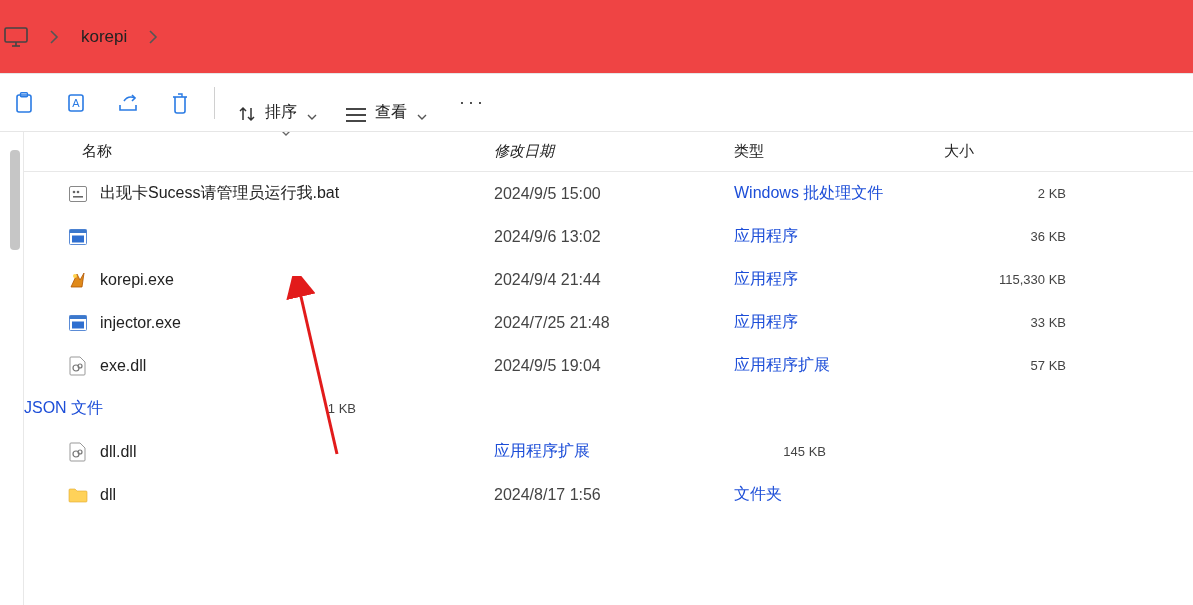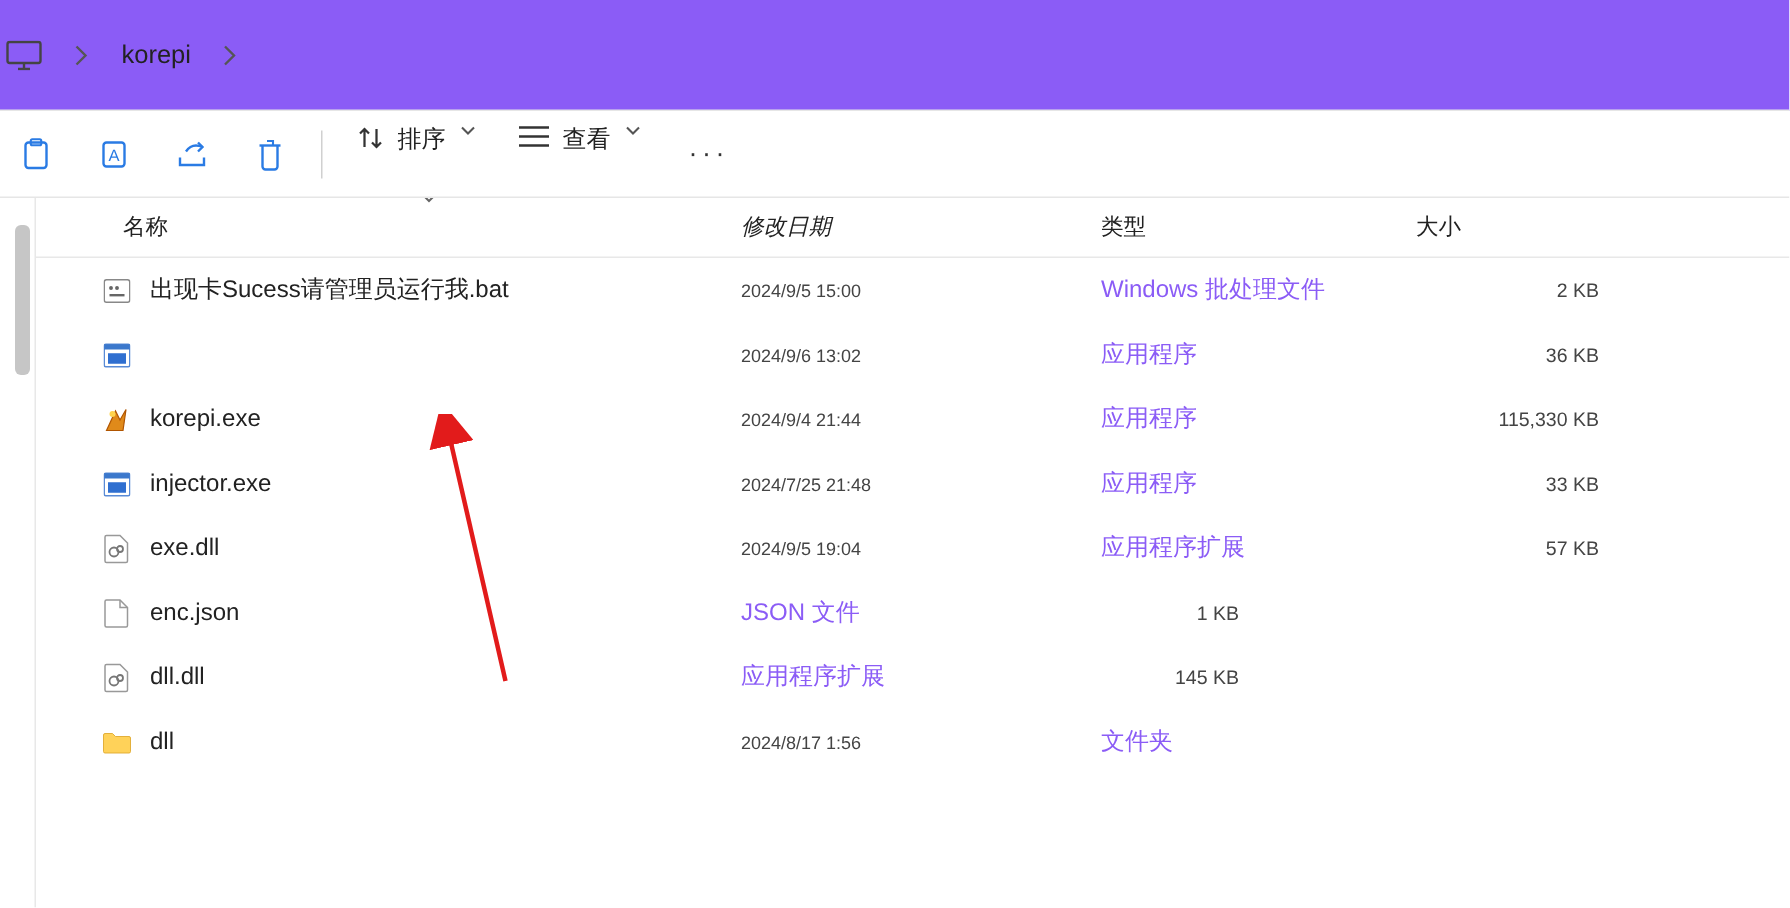--- a/index.html
+++ b/index.html
@@ -22,7 +22,7 @@
     padding-left: 4px;
     gap: 22px;
     border-bottom: 1px solid #e6e6e6;
-    background: #8b5cf6;
+    background: #ef4444;
   }
   .pc-icon {
     width: 24px; height: 22px;

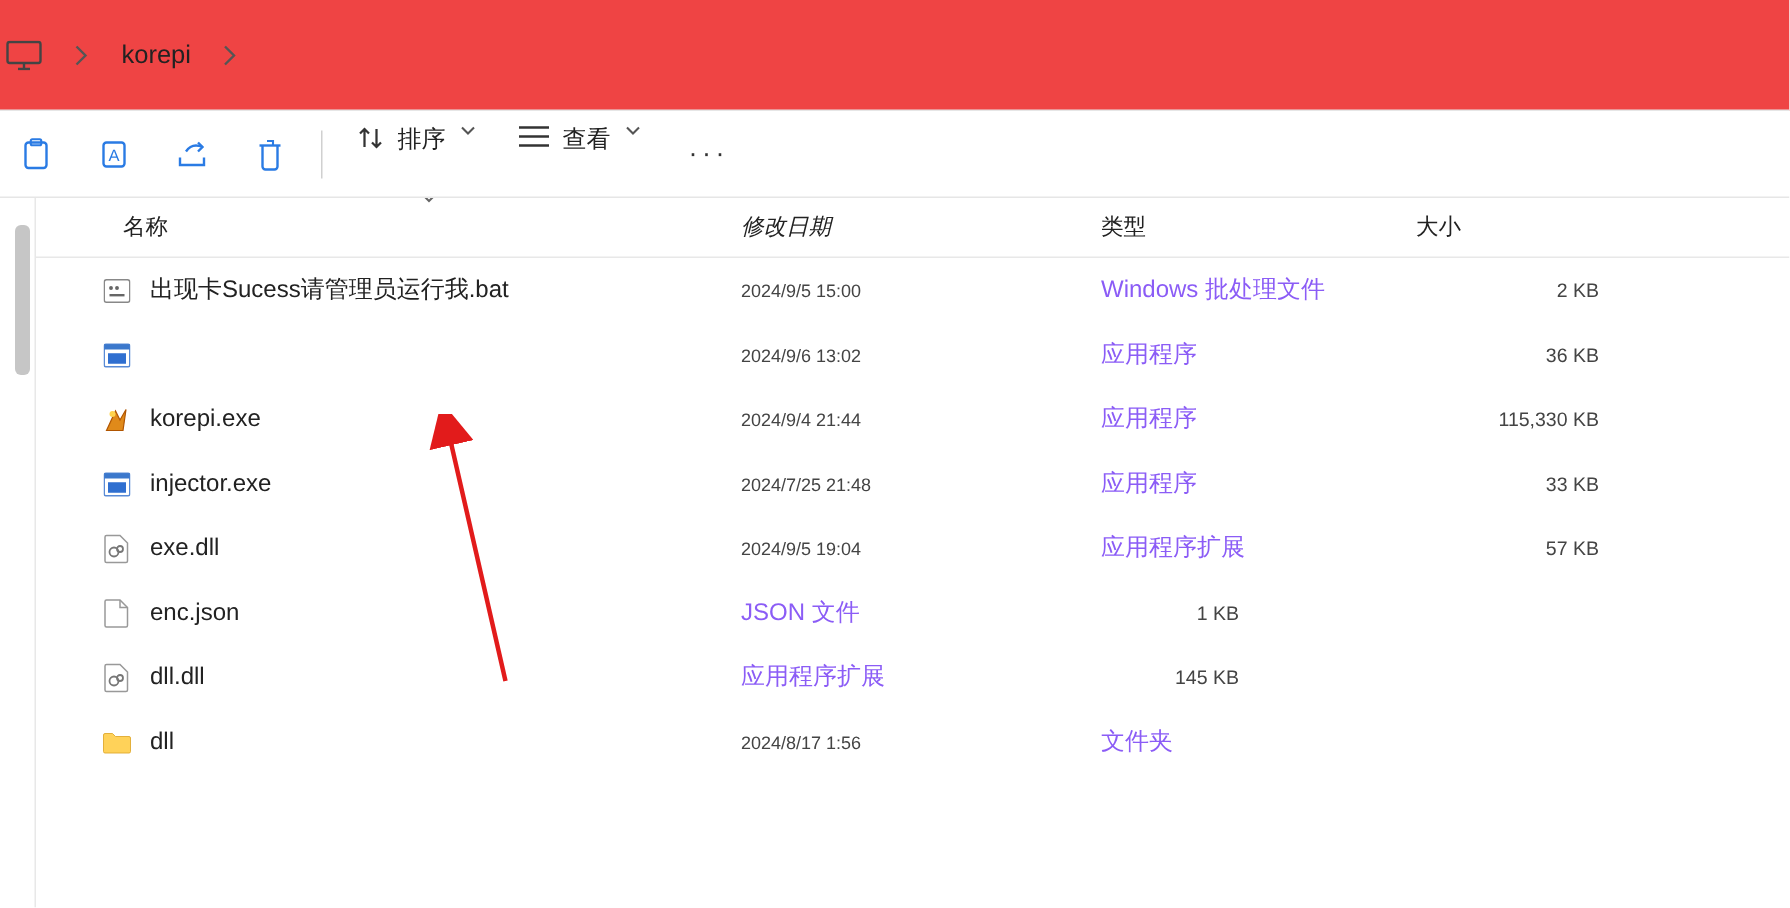--- a/index.html
+++ b/index.html
@@ -58,7 +58,7 @@
     margin: 0 4px;
   }
   .tb-labeled {
-    display: inline-flex; align-items: flex-start; gap: 8px;
+    display: inline-flex; align-items: flex-end; gap: 8px;
     height: 40px;
     padding: 0 10px;
     color: #222;

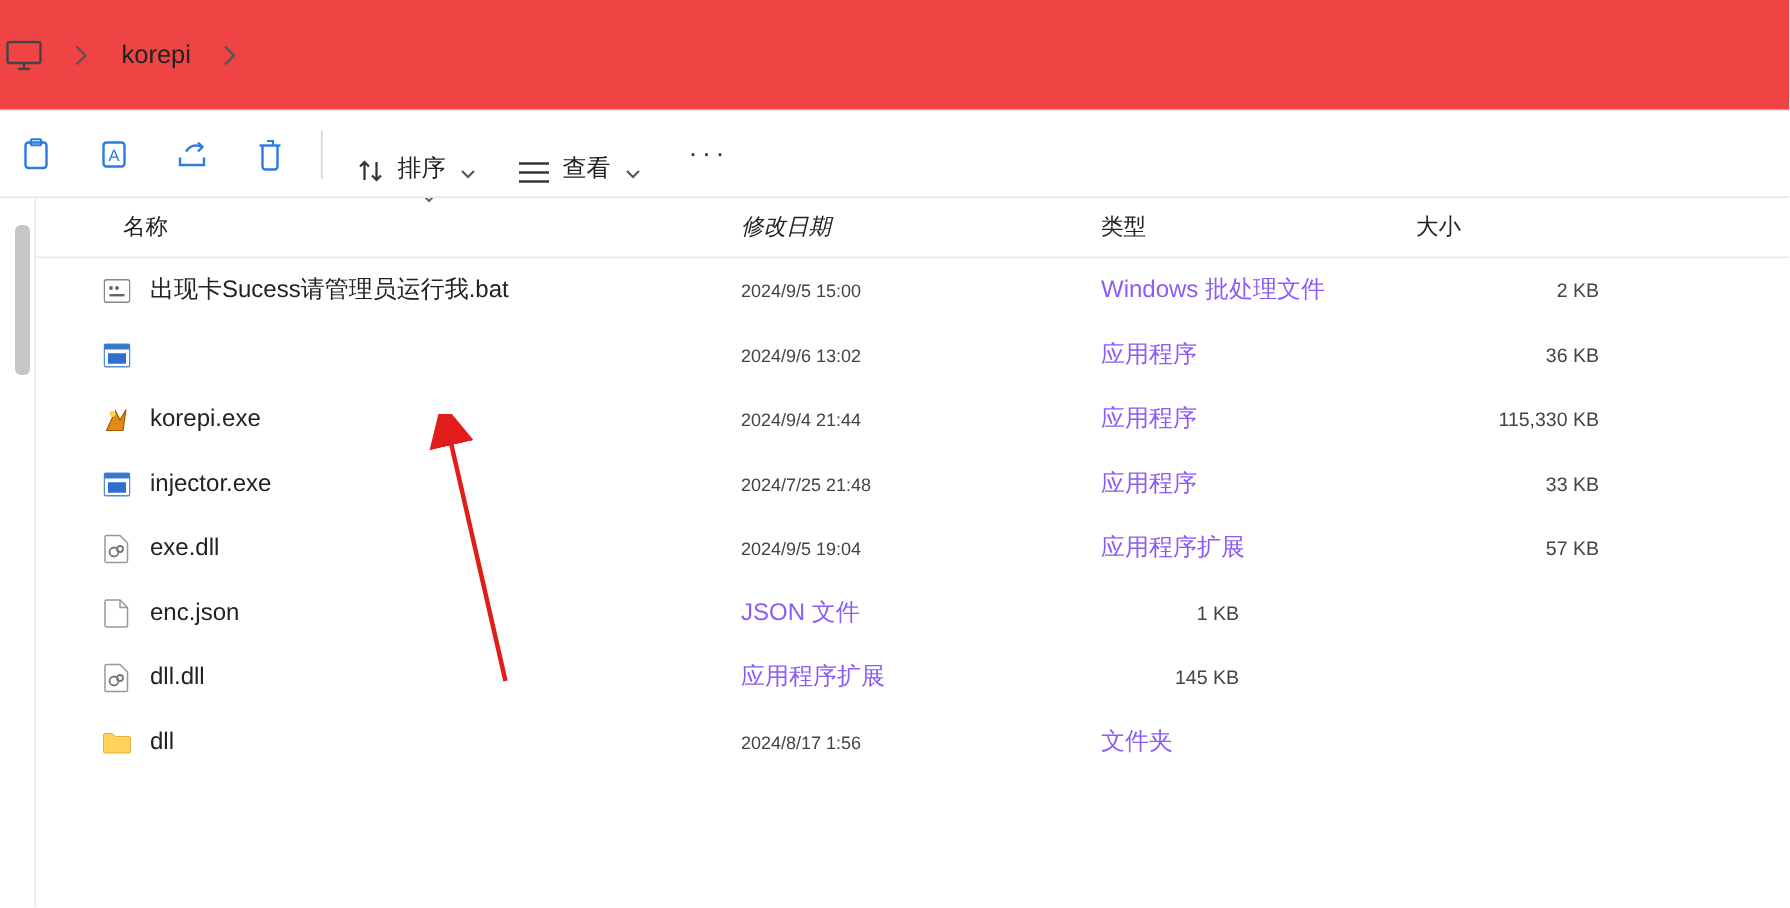--- a/index.html
+++ b/index.html
@@ -123,7 +123,7 @@
     color: #222;
   }
   .cell-name { width: 470px; padding-left: 44px; display:flex; align-items:center; gap: 12px; }
-  .cell-date { width: 240px; color: #444; font-size:12px; }
+  .cell-date { width: 240px; color: #444; font-size:16px; }
   .cell-type { width: 210px; color: #8b5cf6; font-size:16px; }
   .cell-size { width: 140px; text-align: right; padding-right: 18px; color:#444; font-size:13px; }
   .ficon { width: 20px; height: 20px; display:inline-flex; align-items:center; justify-content:center; flex-shrink:0; }

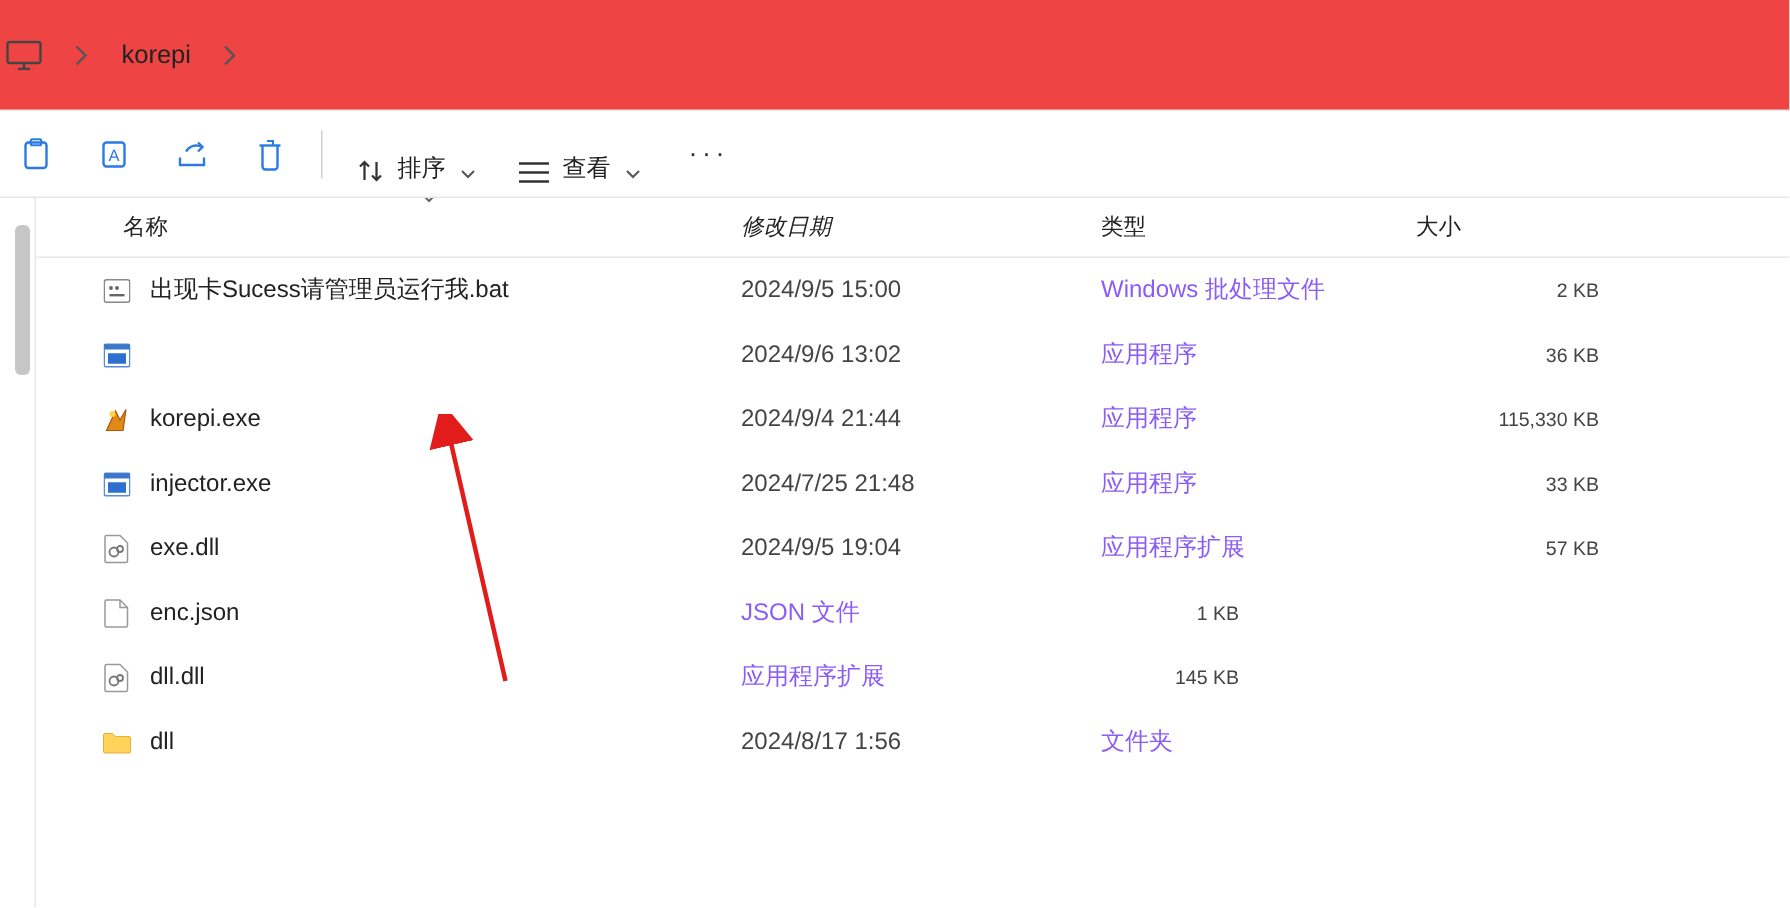--- a/index.html
+++ b/index.html
@@ -124,7 +124,7 @@
   }
   .cell-name { width: 470px; padding-left: 44px; display:flex; align-items:center; gap: 12px; }
   .cell-date { width: 240px; color: #444; font-size:16px; }
-  .cell-type { width: 210px; color: #8b5cf6; font-size:16px; }
+  .cell-type { width: 210px; color: #1d4ed8; font-size:16px; }
   .cell-size { width: 140px; text-align: right; padding-right: 18px; color:#444; font-size:13px; }
   .ficon { width: 20px; height: 20px; display:inline-flex; align-items:center; justify-content:center; flex-shrink:0; }
 

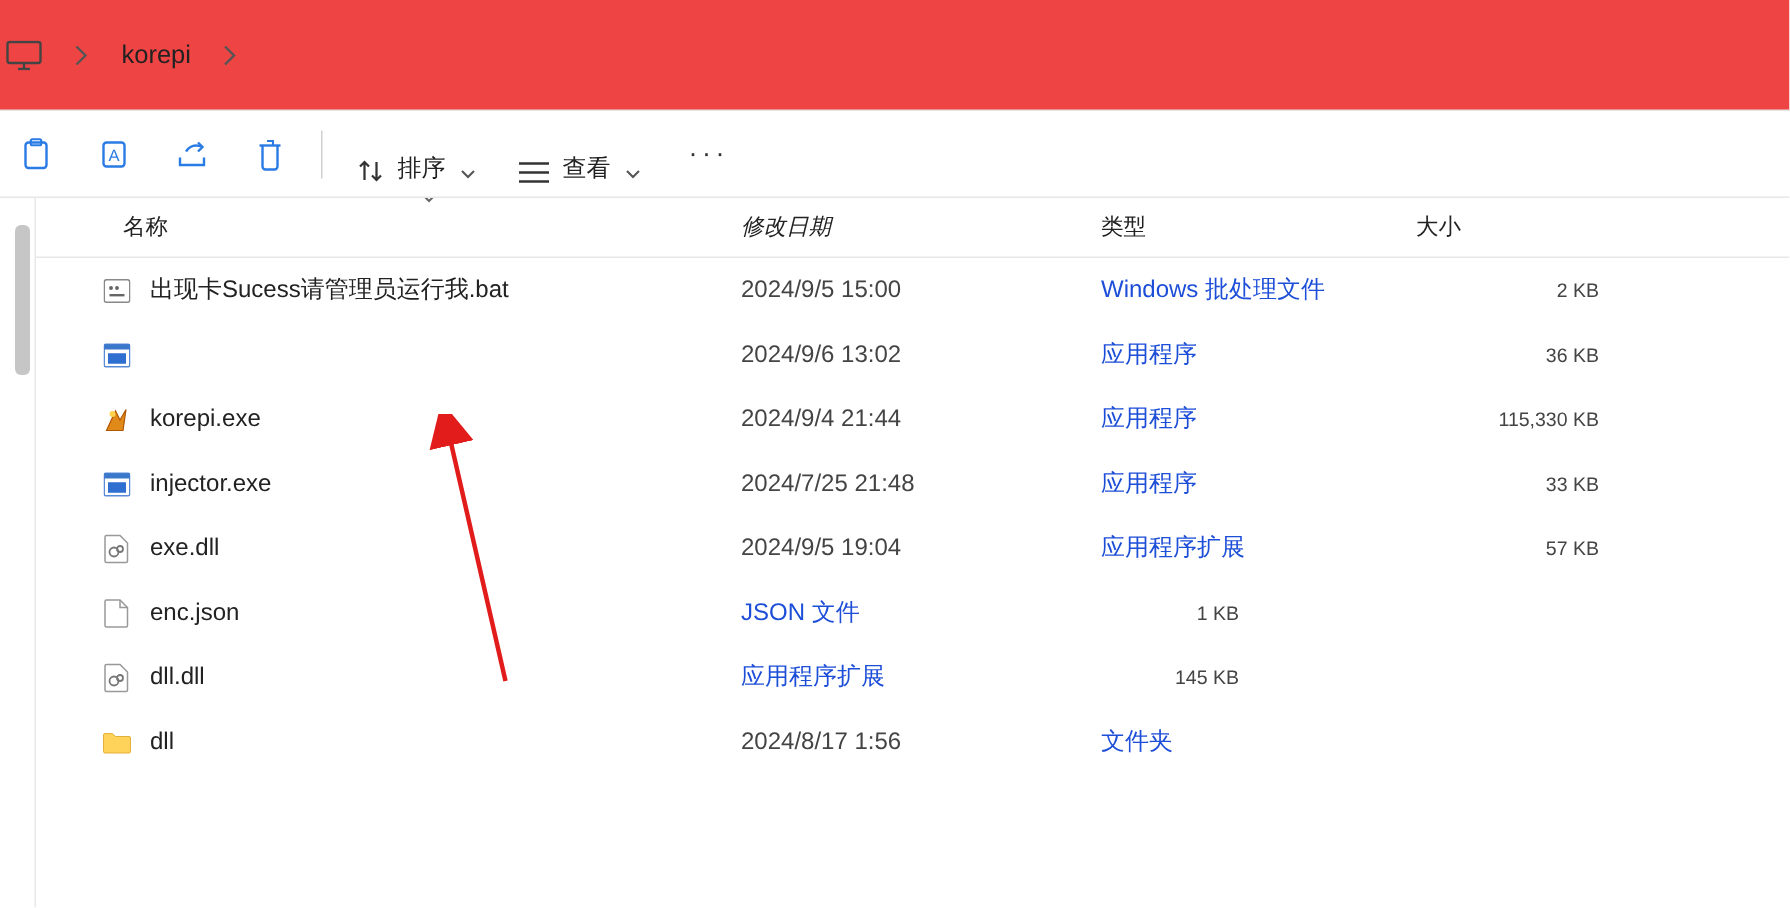--- a/index.html
+++ b/index.html
@@ -321,15 +321,6 @@
           <div class="cell-size">57 KB</div>
         </div>
         <div class="row">
-          <div class="cell-name">
-            <span class="ficon">
-              <svg width="18" height="20" viewBox="0 0 18 20">
-                <path d="M2 1 h9 l5 5 v12 a1 1 0 0 1 -1 1 H2 a1 1 0 0 1 -1 -1 V2 a1 1 0 0 1 1 -1 z" fill="#fff" stroke="#999" stroke-width="1"></path>
-                <path d="M11 1 v5 h5" fill="none" stroke="#999" stroke-width="1"></path>
-              </svg>
-            </span>
-            <span>enc.json</span>
-          </div>
           <div class="cell-type">JSON 文件</div>
           <div class="cell-size">1 KB</div>
         </div>

